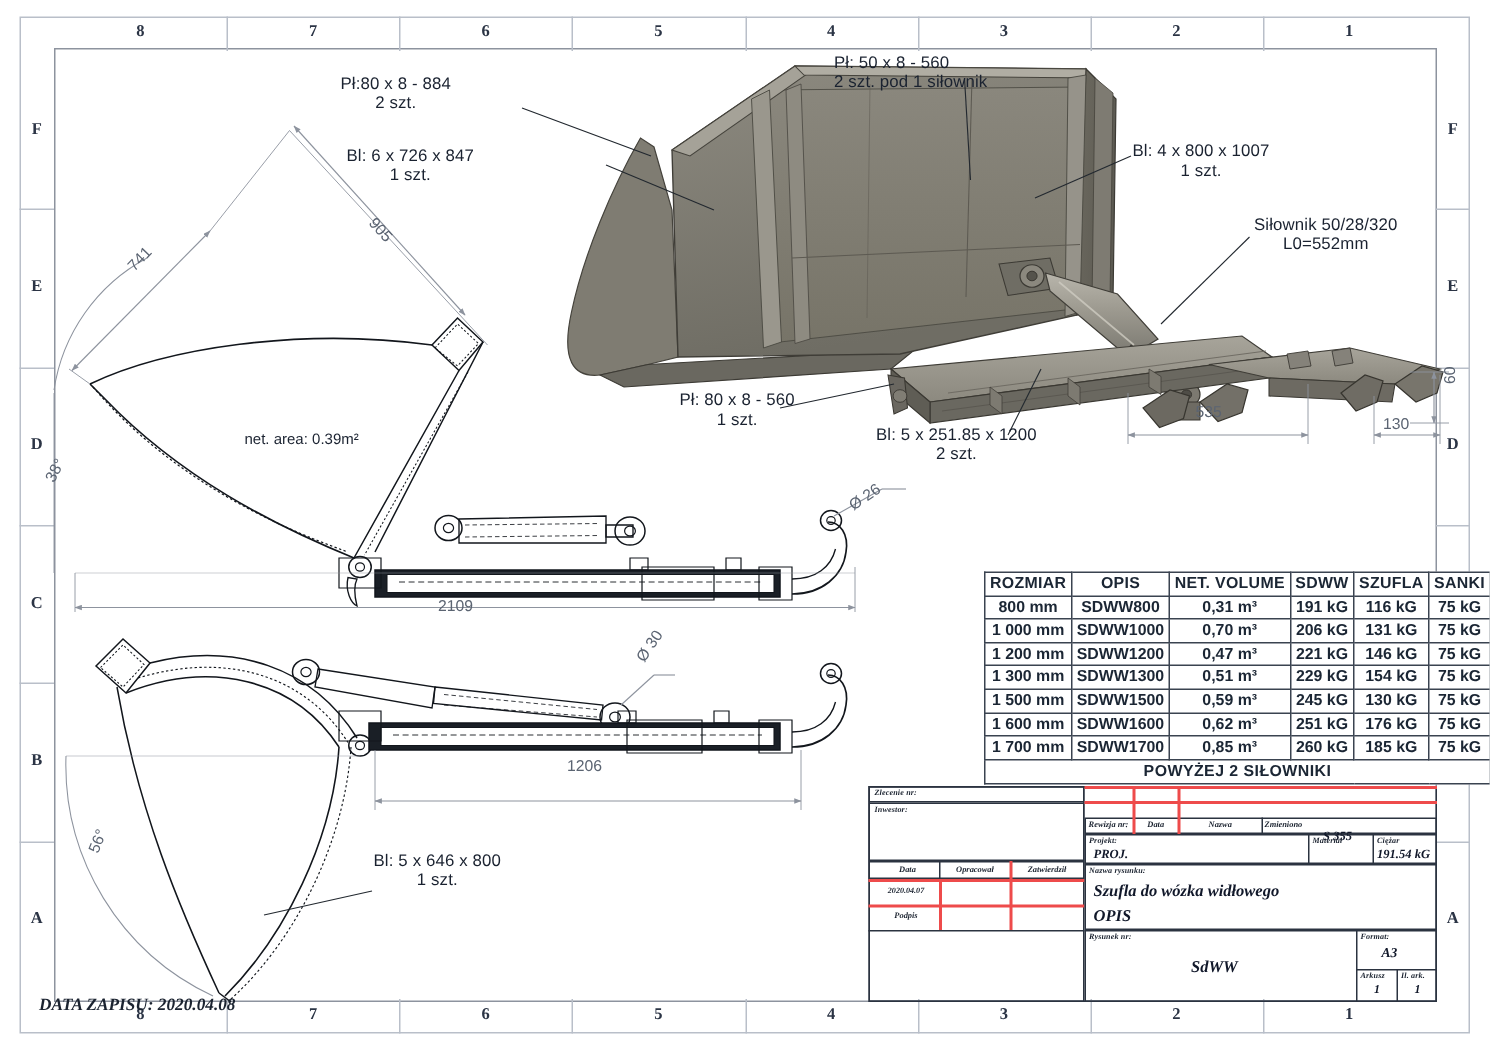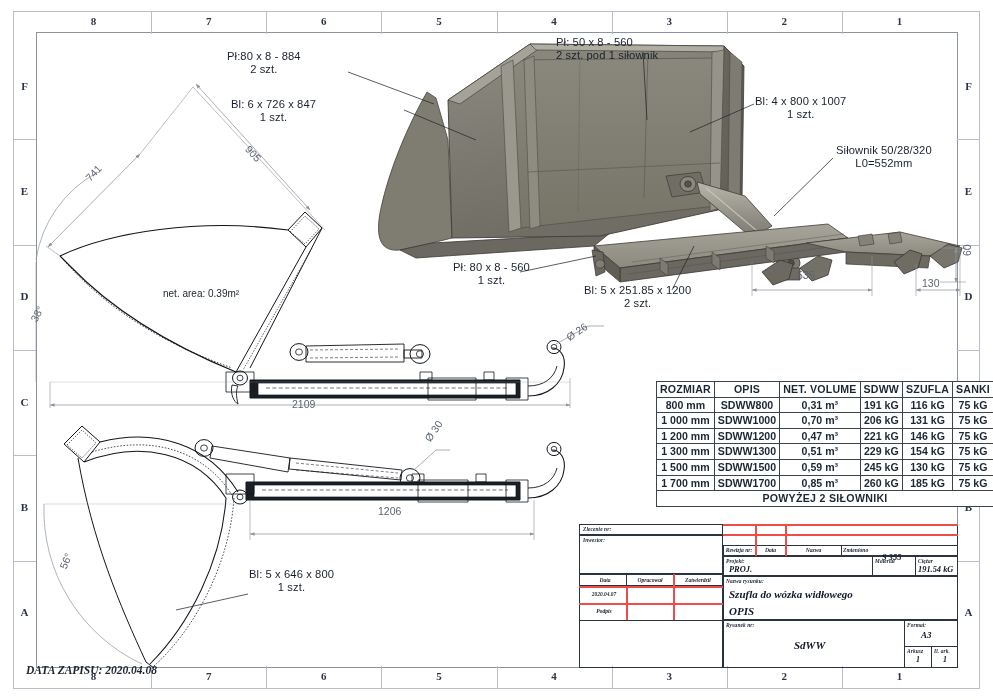--- a/index.html
+++ b/index.html
@@ -486,6 +486,14 @@
           <td class="l">75 kG</td>
         </tr>
         <tr>
+          <td class="l">1 600 mm</td>
+          <td class="l">SDWW1600</td>
+          <td class="l">0,62 m³</td>
+          <td class="l">251 kG</td>
+          <td class="l">176 kG</td>
+          <td class="l">75 kG</td>
+        </tr>
+        <tr>
           <td class="l">1 700 mm</td>
           <td class="l">SDWW1700</td>
           <td class="l">0,85 m³</td>

